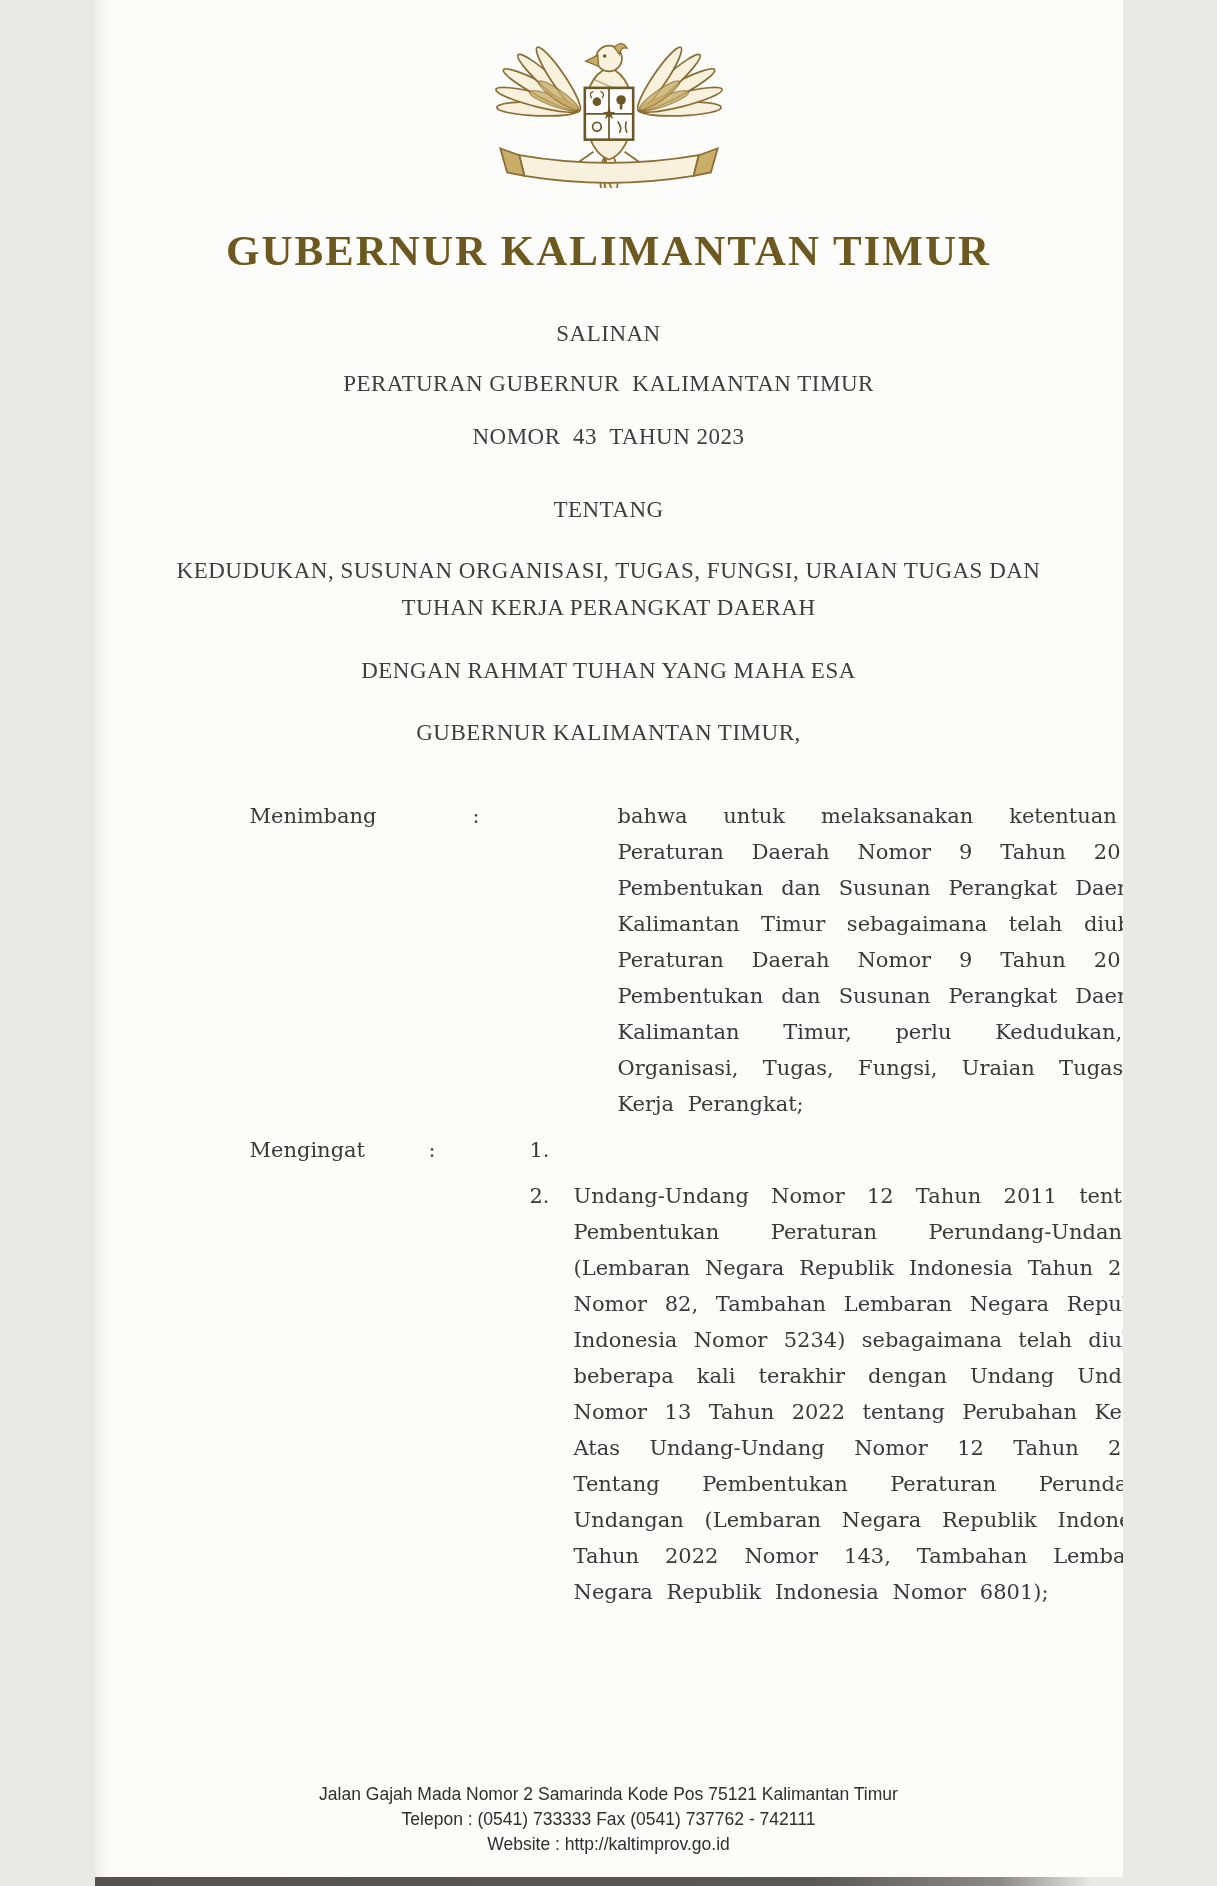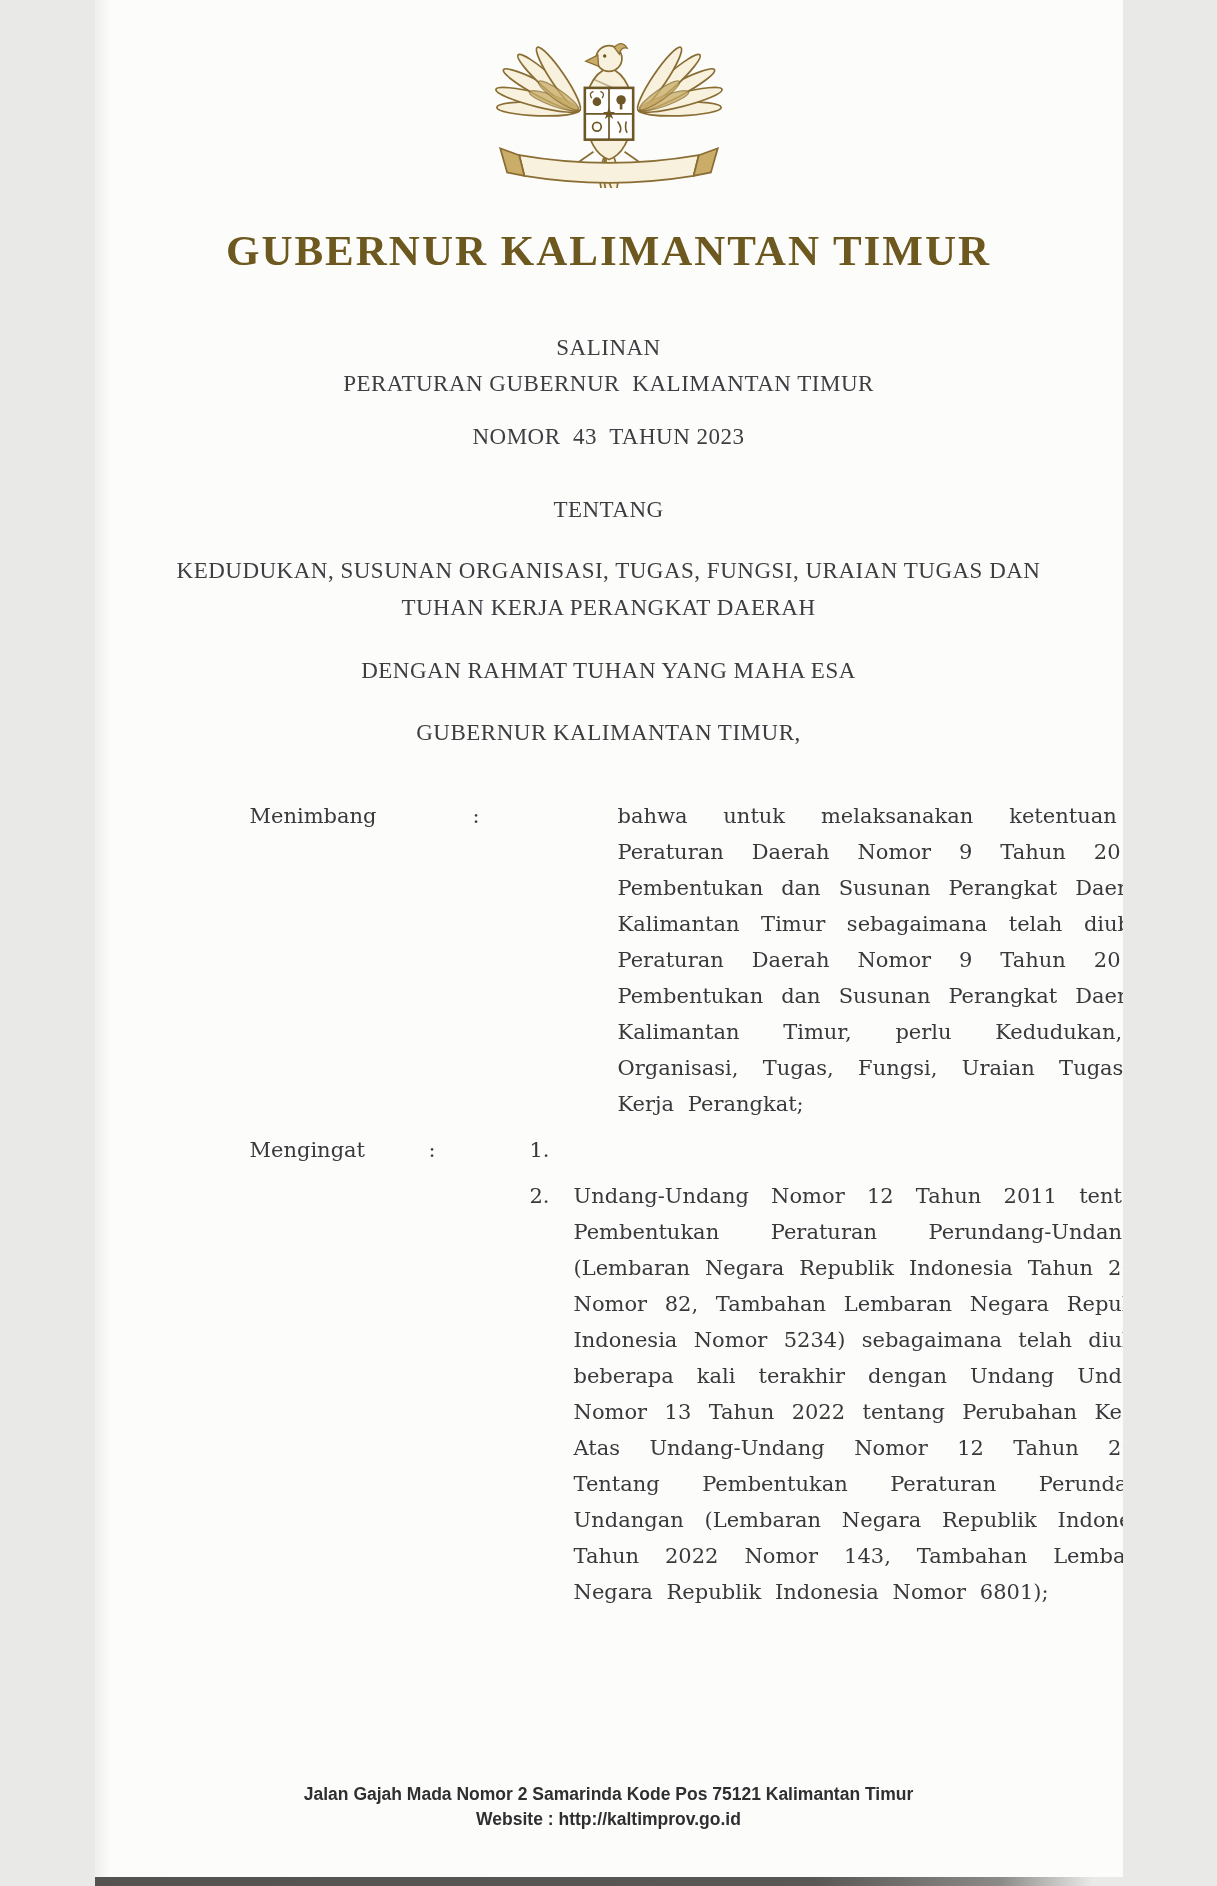--- a/index.html
+++ b/index.html
@@ -25,7 +25,7 @@
     white-space:pre-wrap;
     font-family:"Liberation Serif", serif;
   }
-  .l-salinan{top:335px;}
+  .l-salinan{top:321px;}
   .l-peraturan{top:371px;}
   .l-nomor{top:424px;}
   .l-tentang{top:497px;}

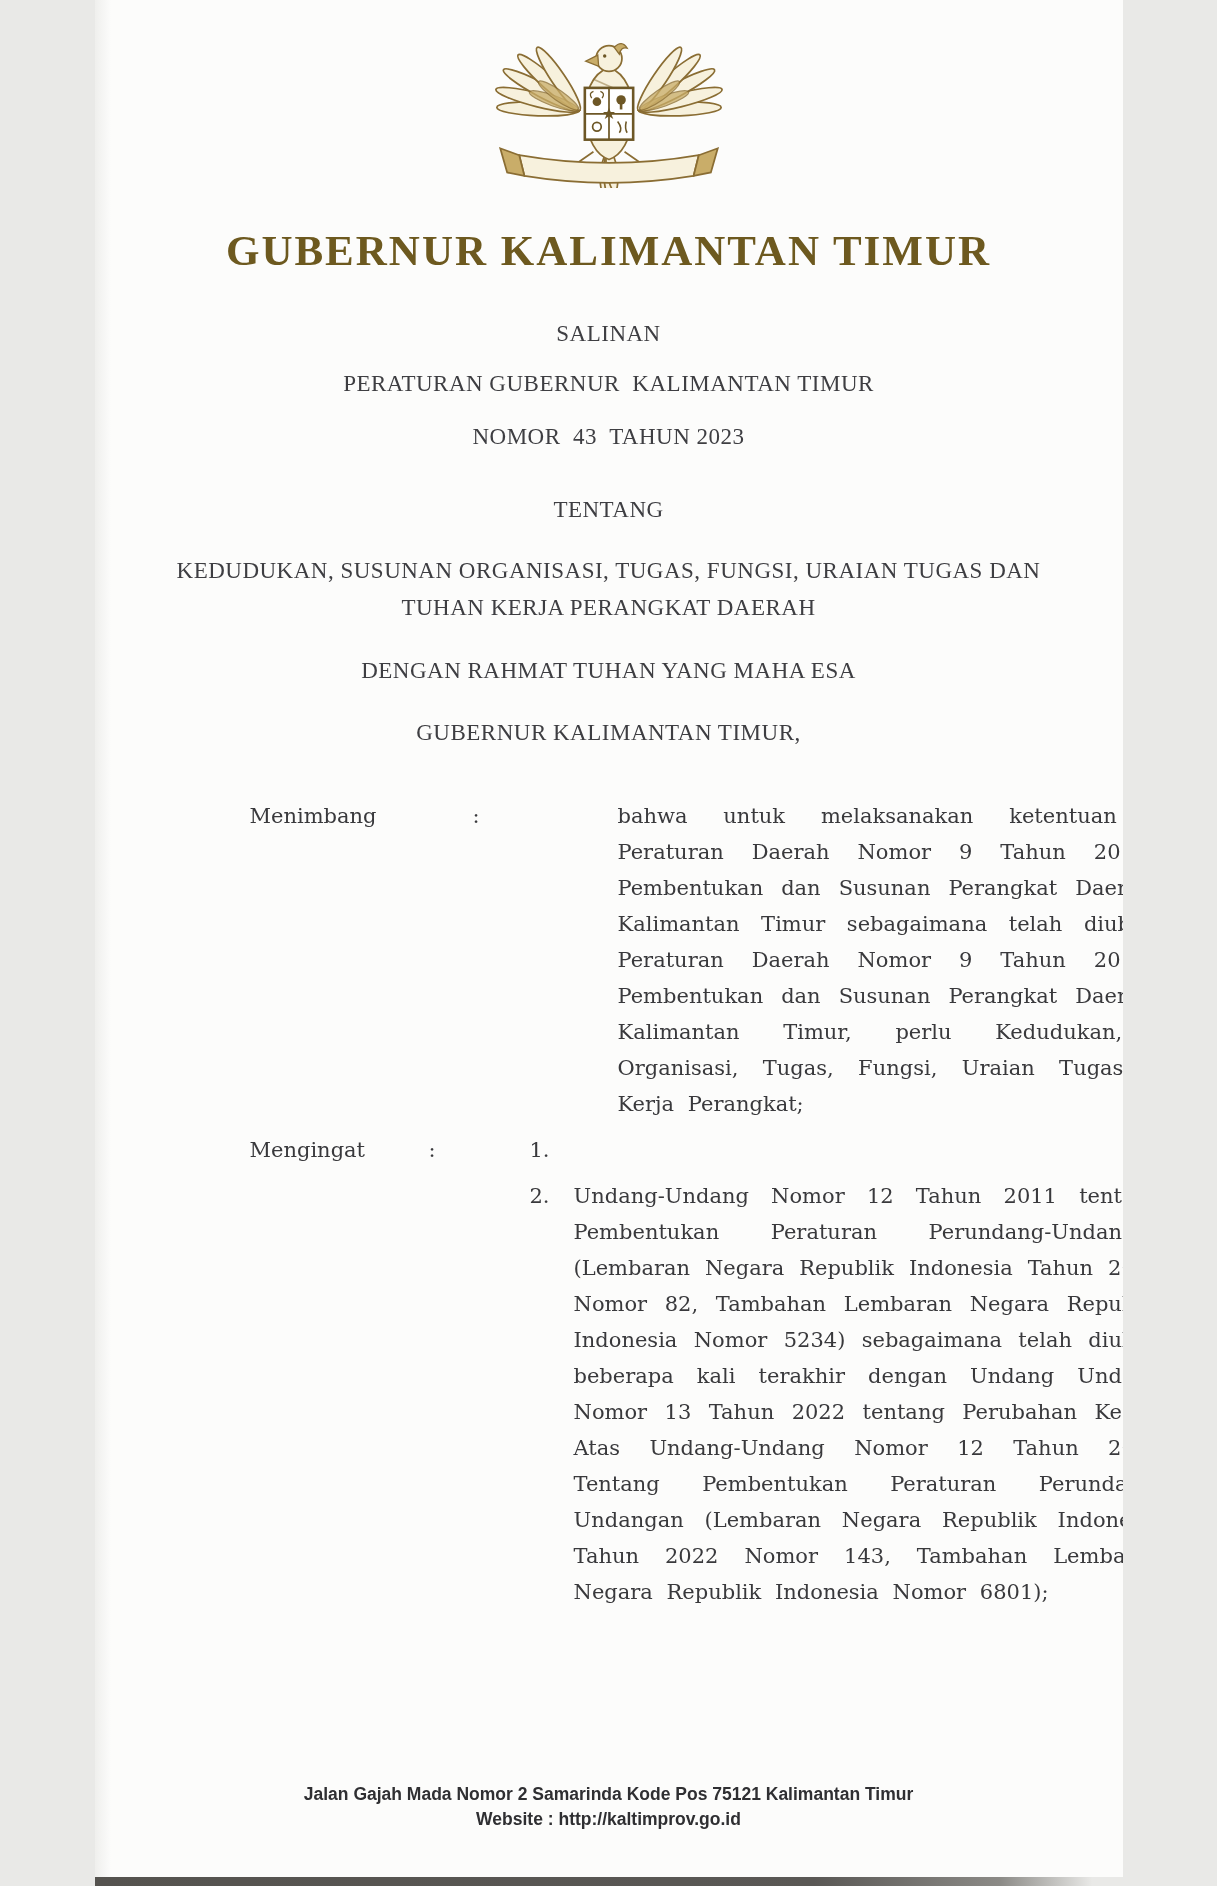--- a/index.html
+++ b/index.html
@@ -61,7 +61,7 @@
     position:absolute;top:1782px;left:0;width:100%;
     text-align:center;
     font-family:"Liberation Sans", sans-serif;
-    font-size:17.5px;line-height:25px;font-weight:700;color:#2f2f32;
+    font-size:17.5px;line-height:25px;font-weight:400;color:#2f2f32;
   }
   .scan-bar{
     position:absolute;bottom:0;left:0;height:9px;width:100%;

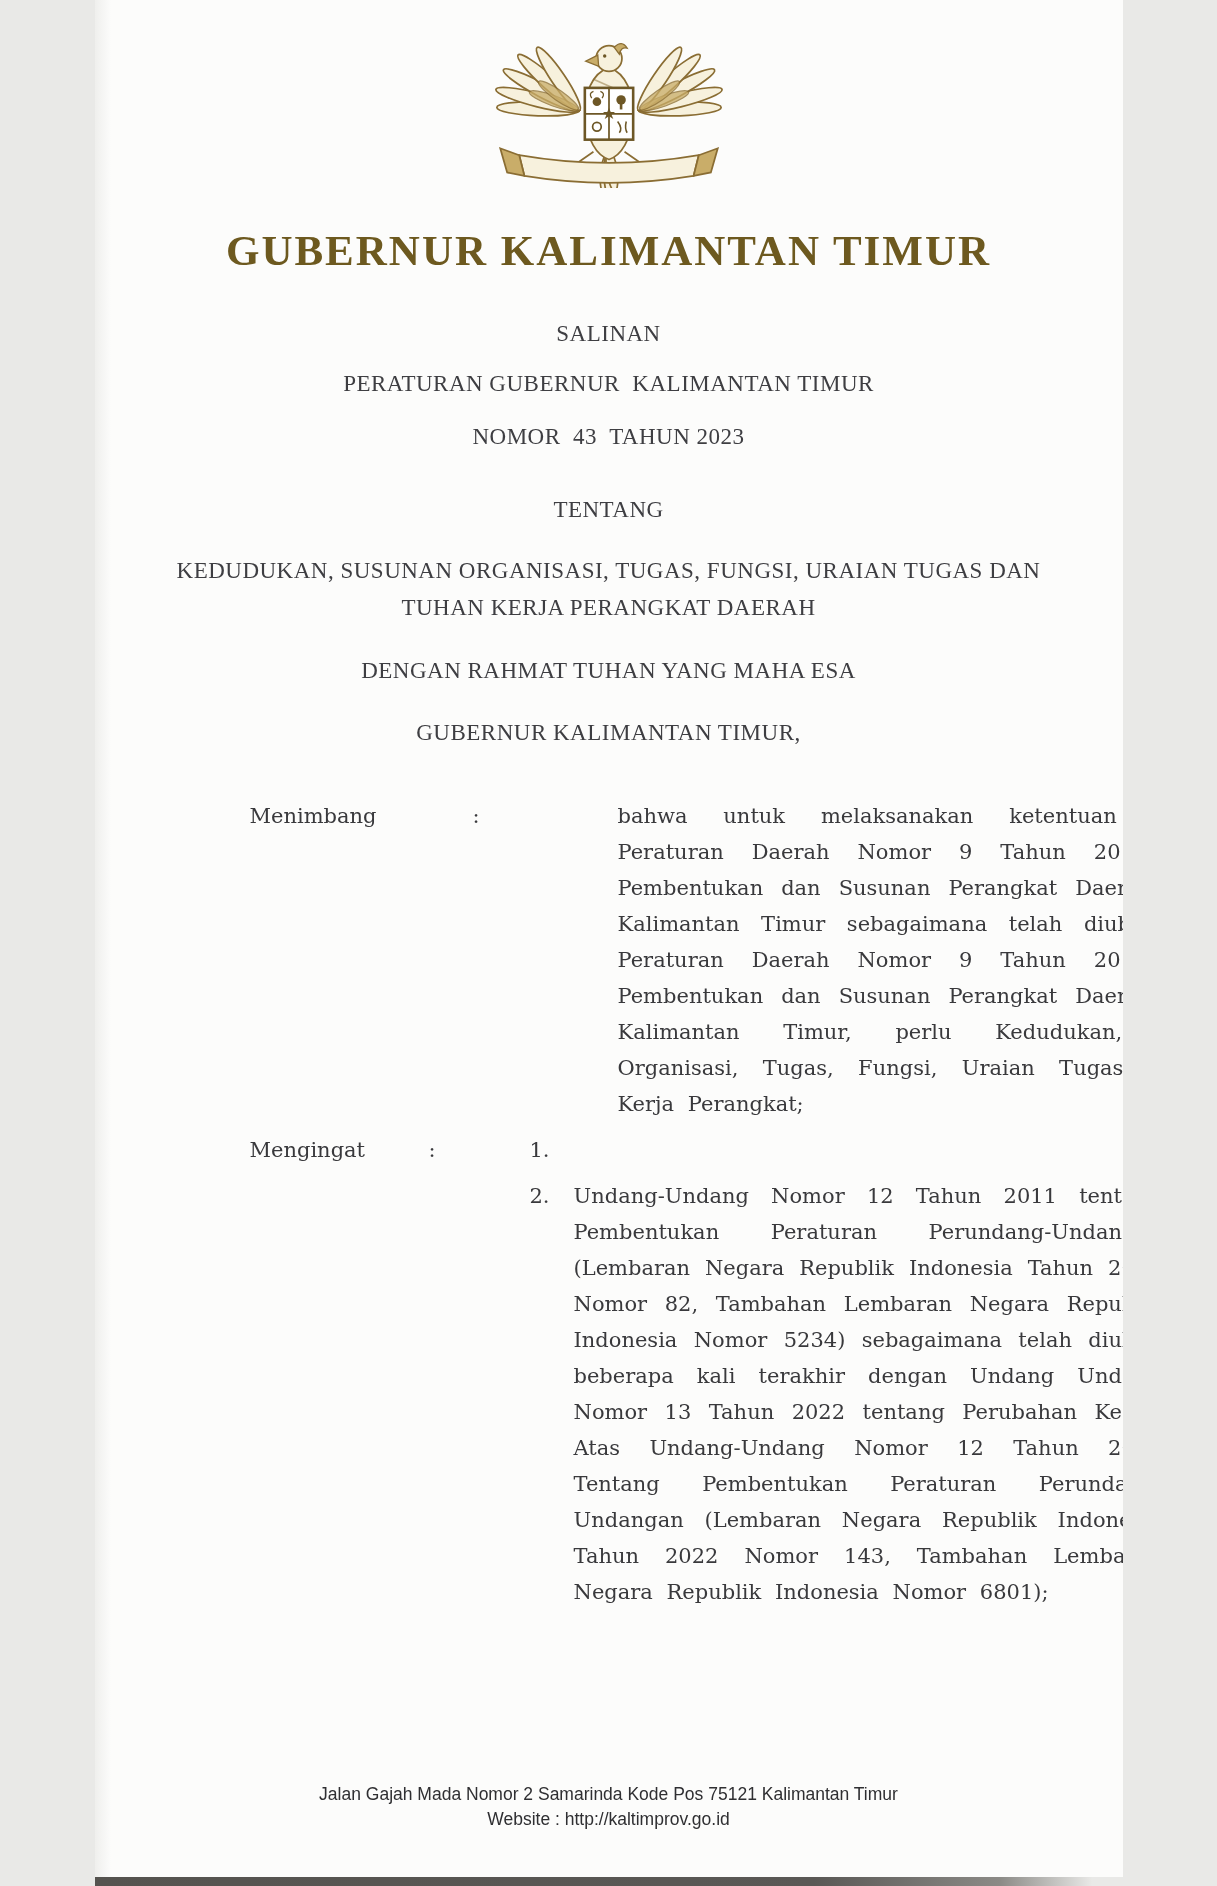--- a/index.html
+++ b/index.html
@@ -197,6 +197,7 @@
 
   <div class="page-footer">
     <div>Jalan Gajah Mada Nomor 2 Samarinda Kode Pos 75121 Kalimantan Timur</div>
+    <div>Telepon : (0541) 733333 Fax (0541) 737762 - 742111</div>
     <div>Website : http://kaltimprov.go.id</div>
   </div>
 

